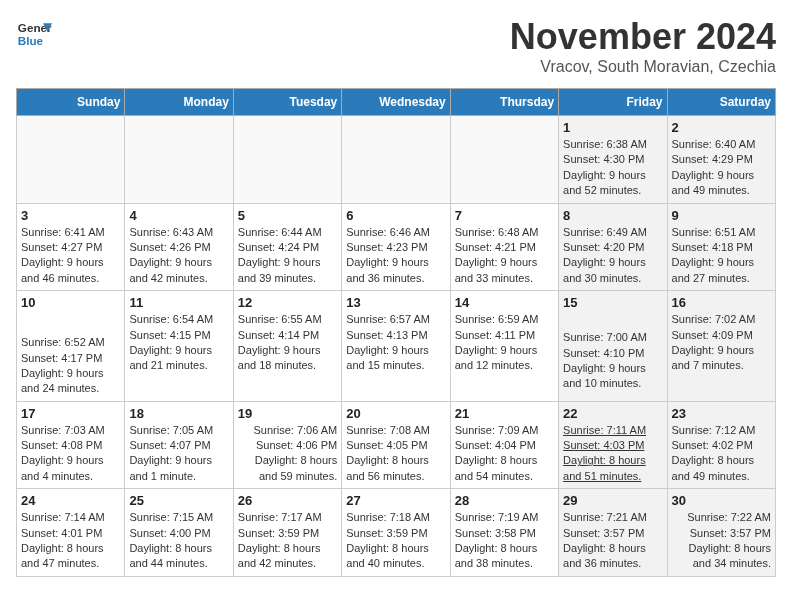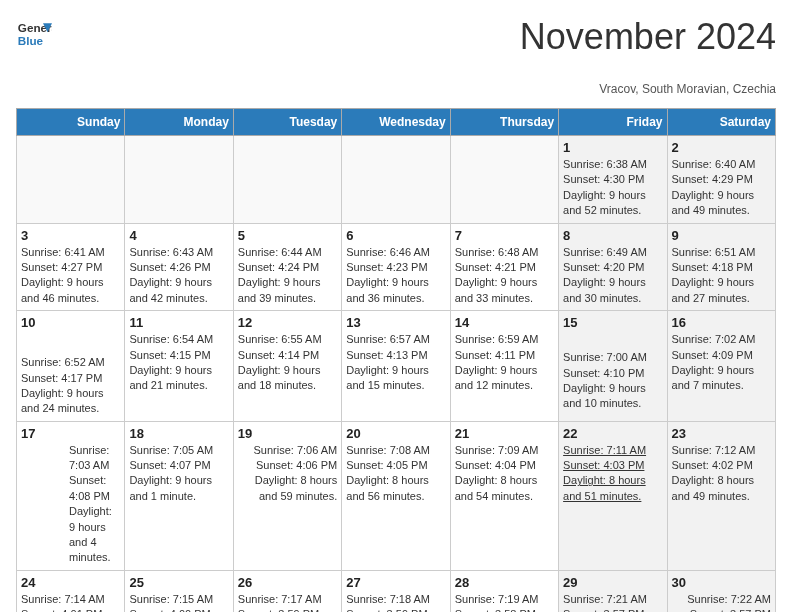--- a/index.html
+++ b/index.html
@@ -30,7 +30,7 @@
     }
     .month-title {
       font-size: 36px;
-      font-weight: normal;
+      font-weight: bold;
       color: #333;
     }
     .location-title {

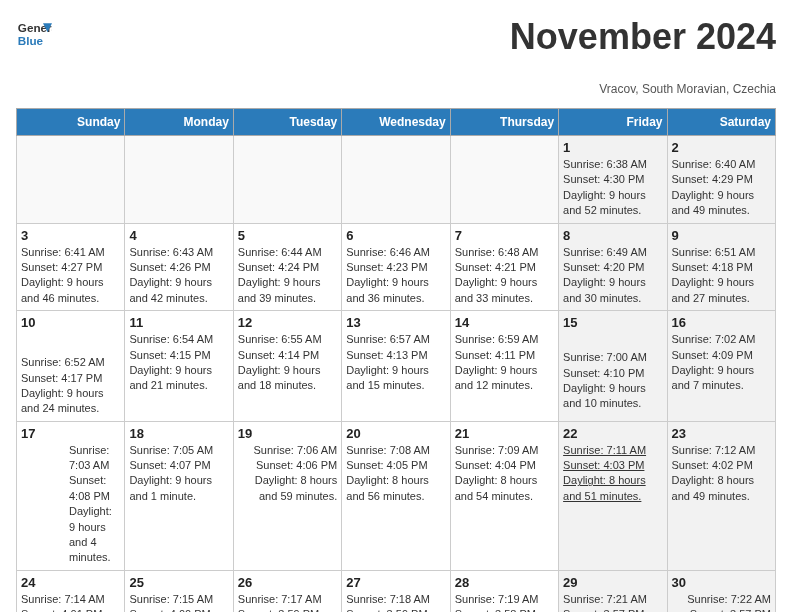--- a/index.html
+++ b/index.html
@@ -34,9 +34,8 @@
       color: #333;
     }
     .location-title {
-      font-size: 12px;
+      font-size: 16px;
       color: #555;
-      margin-top: 24px;
     }
     table {
       width: 100%;

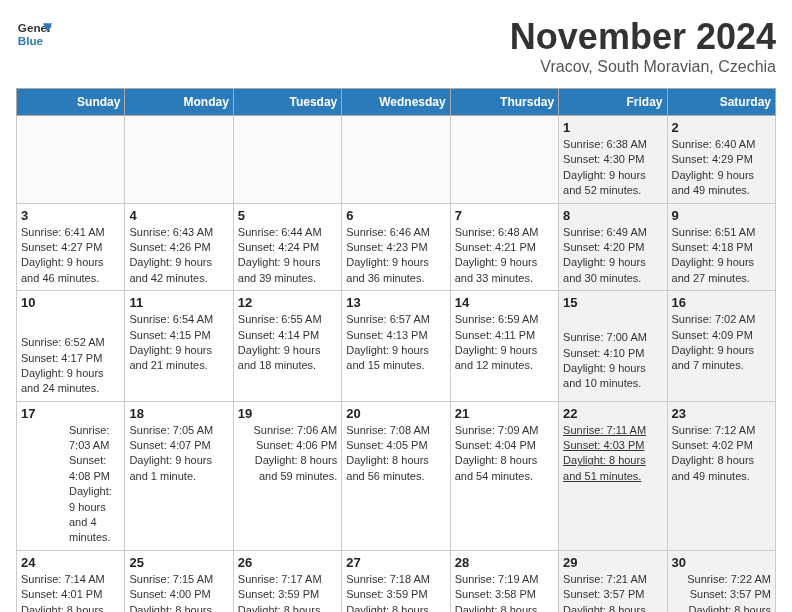--- a/index.html
+++ b/index.html
@@ -233,7 +233,7 @@
       <tr>
         <td>
           <span class="day-num">17</span>
-          <div class="day-info" style="white-space: pre-line; margin-left: 48px;">Sunrise: 7:03 AM
+          <div class="day-info" style="white-space: pre-line;">Sunrise: 7:03 AM
 Sunset: 4:08 PM
 Daylight: 9 hours
 and 4 minutes.</div>

